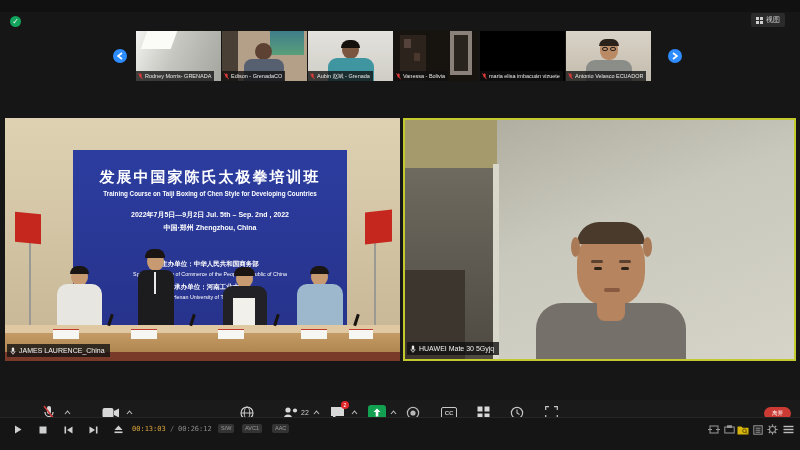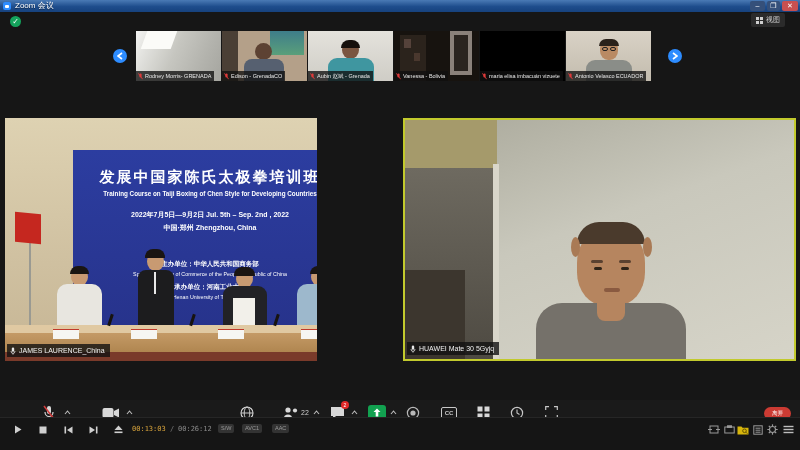--- a/index.html
+++ b/index.html
@@ -69,15 +69,6 @@
 
 <div id="stage">
 
-  <div class="abs titlebar">
-    <div class="app-ico">
-        <div></div>
-      </div>
-    <div class="title-text">Zoom 会议</div>
-    <div class="abs winbtn" style="left:750px;top:1px;width:15px;background:#35507a;">–</div>
-    <div class="abs winbtn" style="left:767px;top:1px;width:13px;background:#35507a;">❐</div>
-    <div class="abs winbtn" style="left:782px;top:1px;width:16px;background:#c75050;">✕</div>
-  </div>
 
   <div class="abs meeting">
 

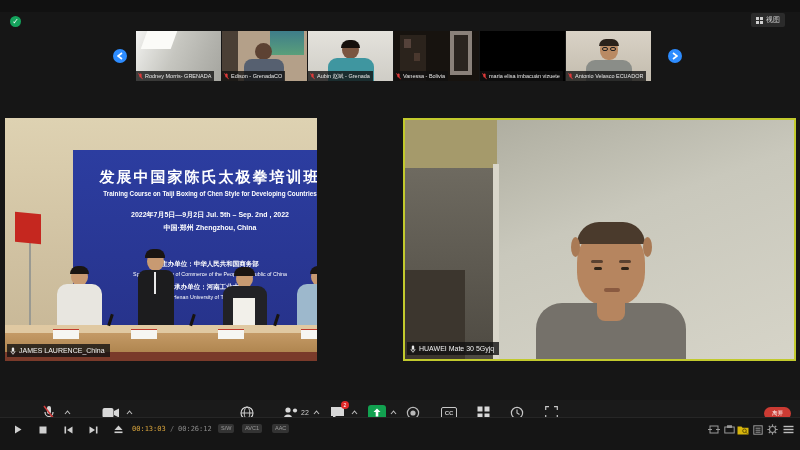--- a/index.html
+++ b/index.html
@@ -180,7 +180,7 @@
         </svg>
     </div>
 
-    <div class="abs vpanel" style="left:5px;width:312px;">
+    <div class="abs vpanel" style="left:5px;width:395px;">
       <div class="abs" style="left:0;top:0;width:395px;height:243px;background:linear-gradient(#ded2b2,#cfc0a0 60%,#c6b594);"></div>
 
       <div class="abs" style="left:68px;top:32px;width:274px;height:175px;background:linear-gradient(#2c3da0,#27338c);">

